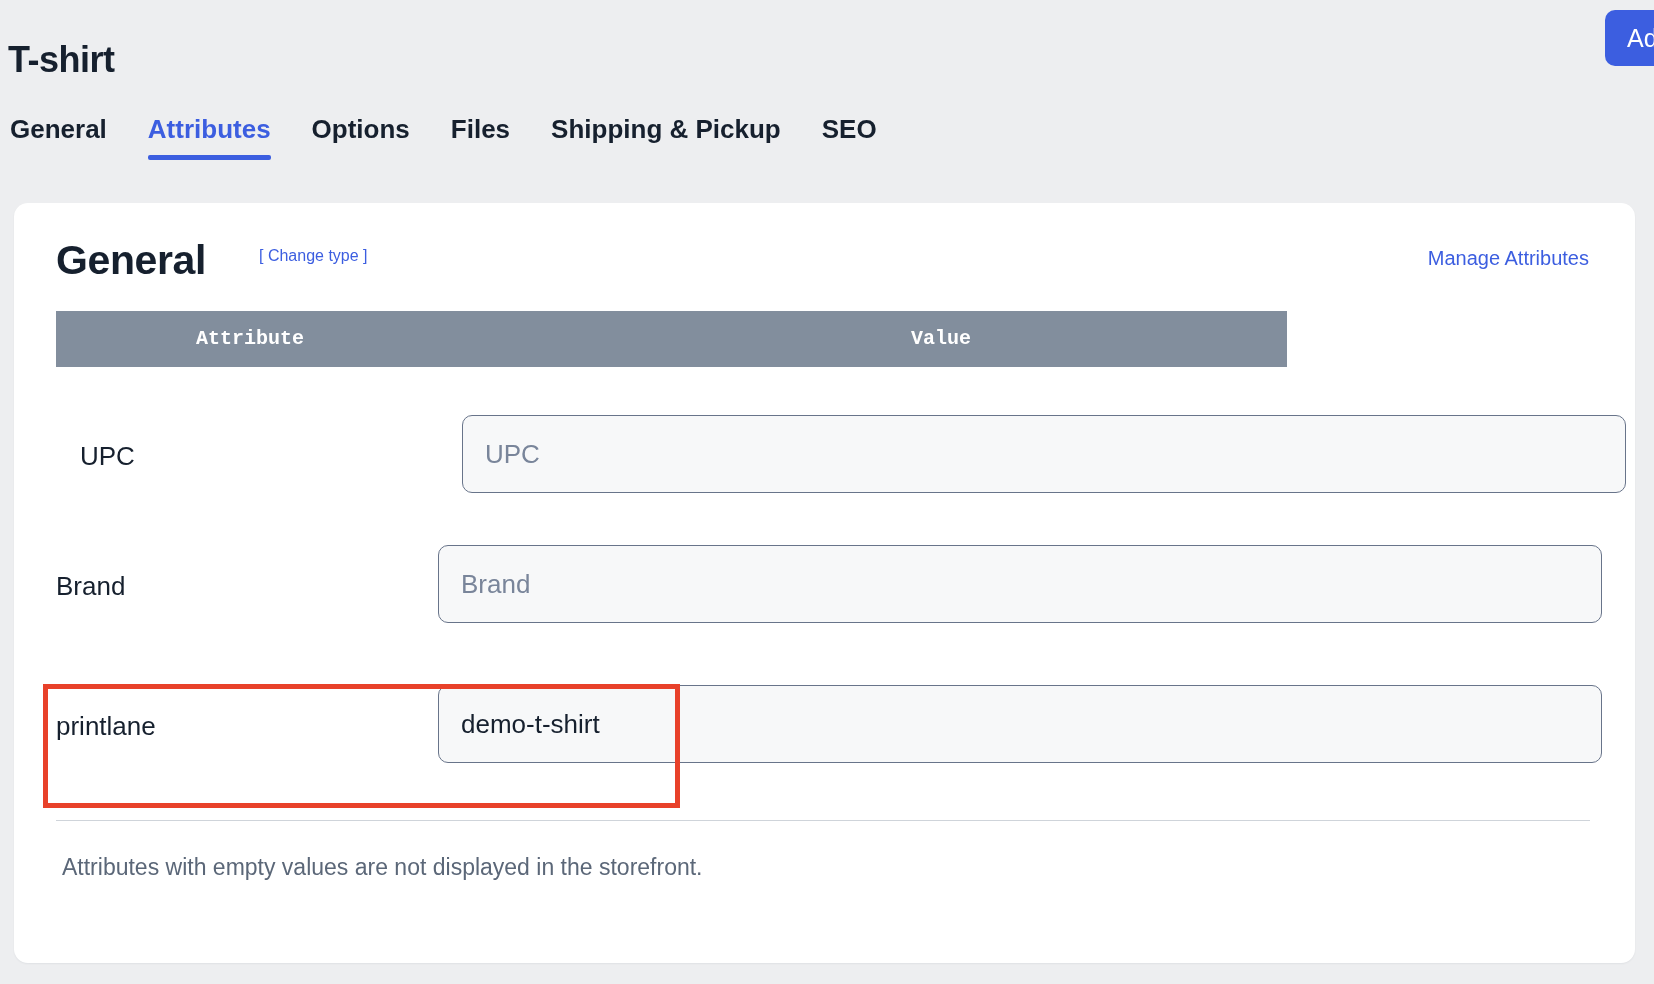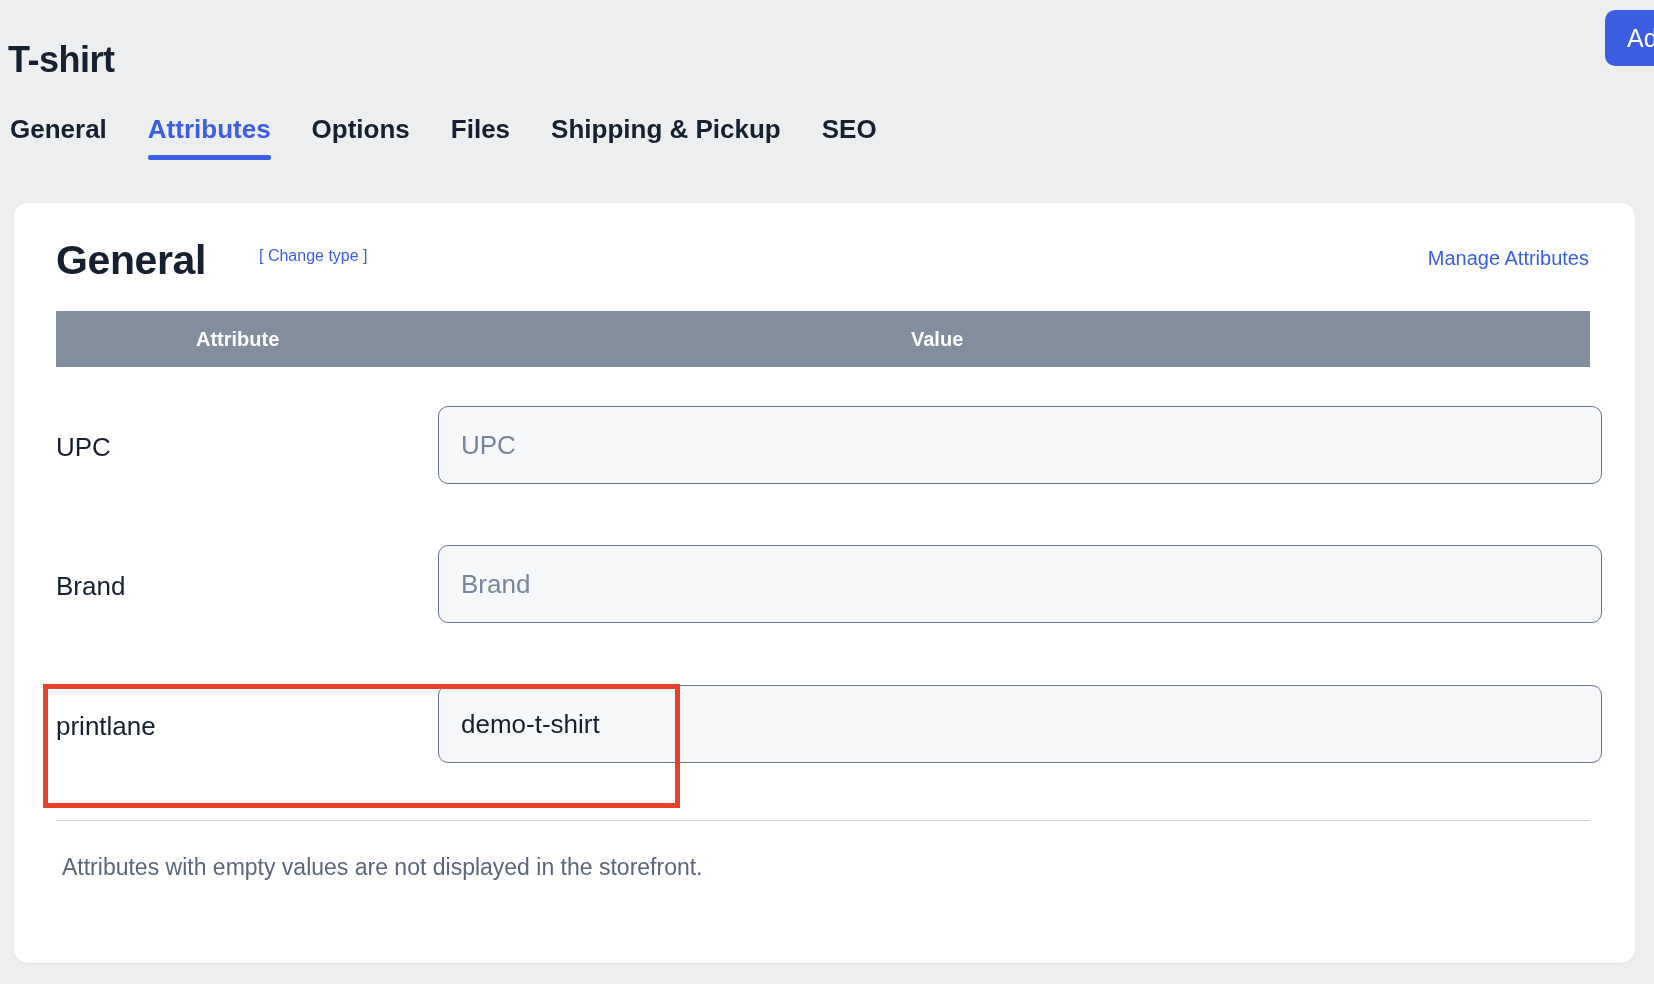--- a/index.html
+++ b/index.html
@@ -136,10 +136,11 @@
     position: absolute;
     left: 42px;
     top: 108px;
-    width: 1534px;
+    width: 1231px;
     height: 56px;
     background: #828e9d;
     display: block;
+    font-family: Liberation Mono, monospace;
   }
   .th {
     position: absolute;

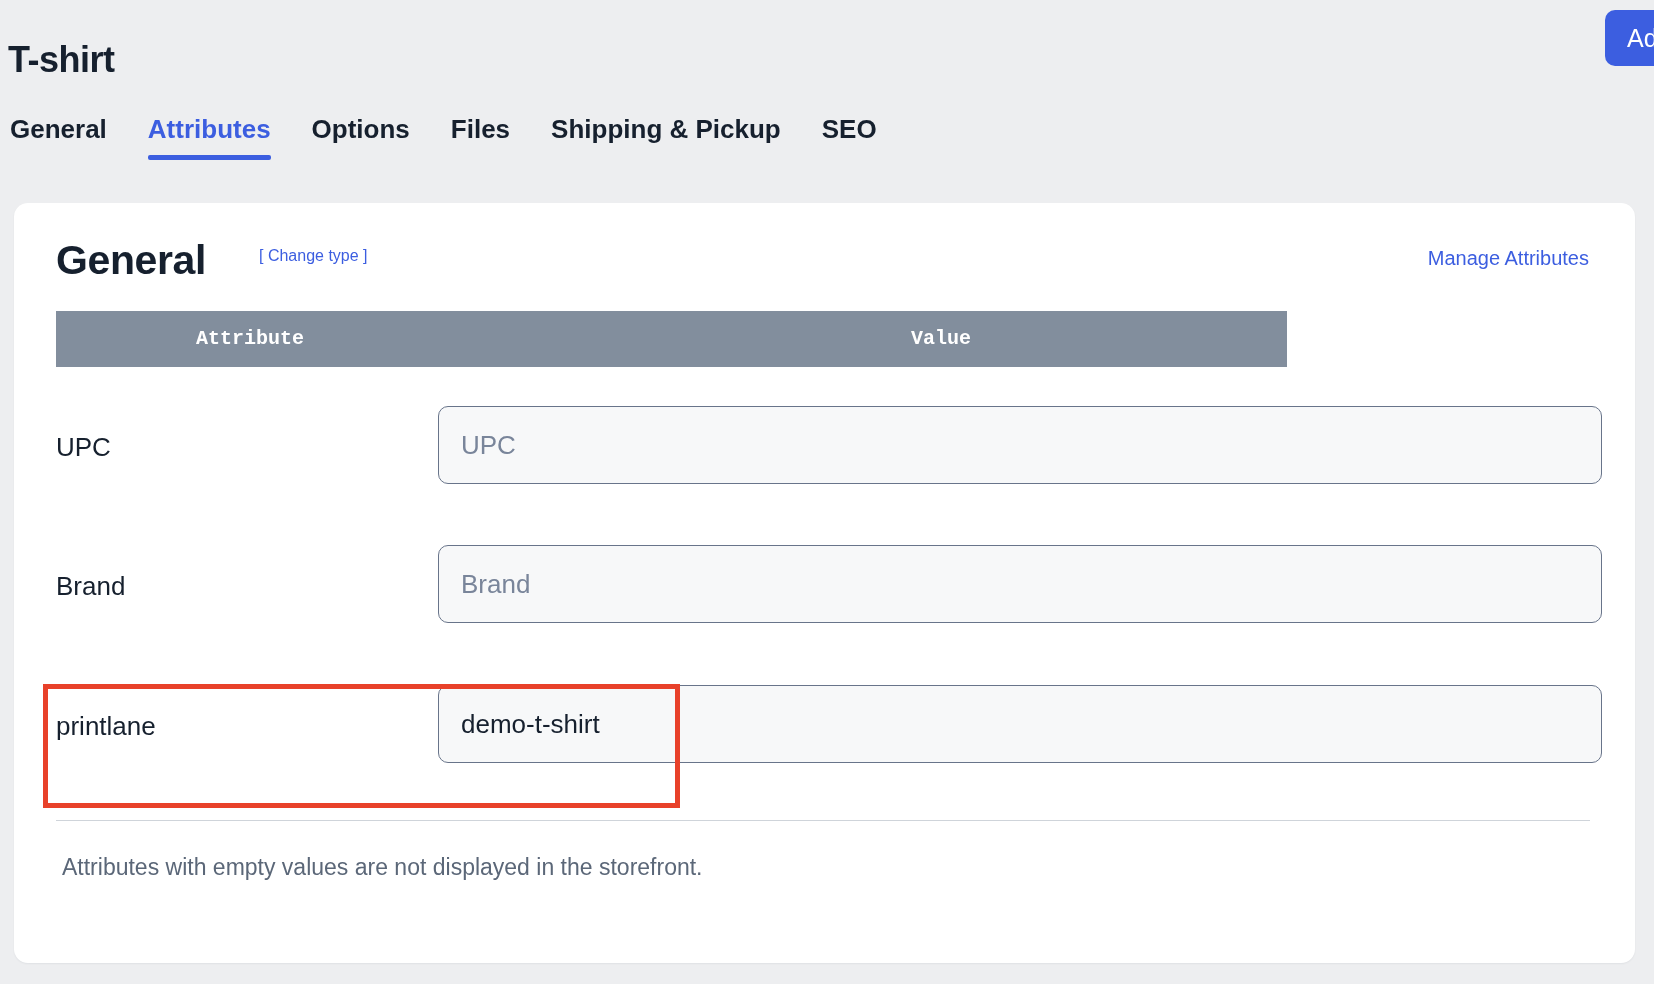--- a/index.html
+++ b/index.html
@@ -161,7 +161,7 @@
     width: 1546px;
     height: 139px;
   }
-  #row-upc       { top: 177px; }
+  #row-upc       { top: 186px; margin-left: 24px; }
   #row-brand     { top: 316px; }
   #row-printlane { top: 456px; }
 

